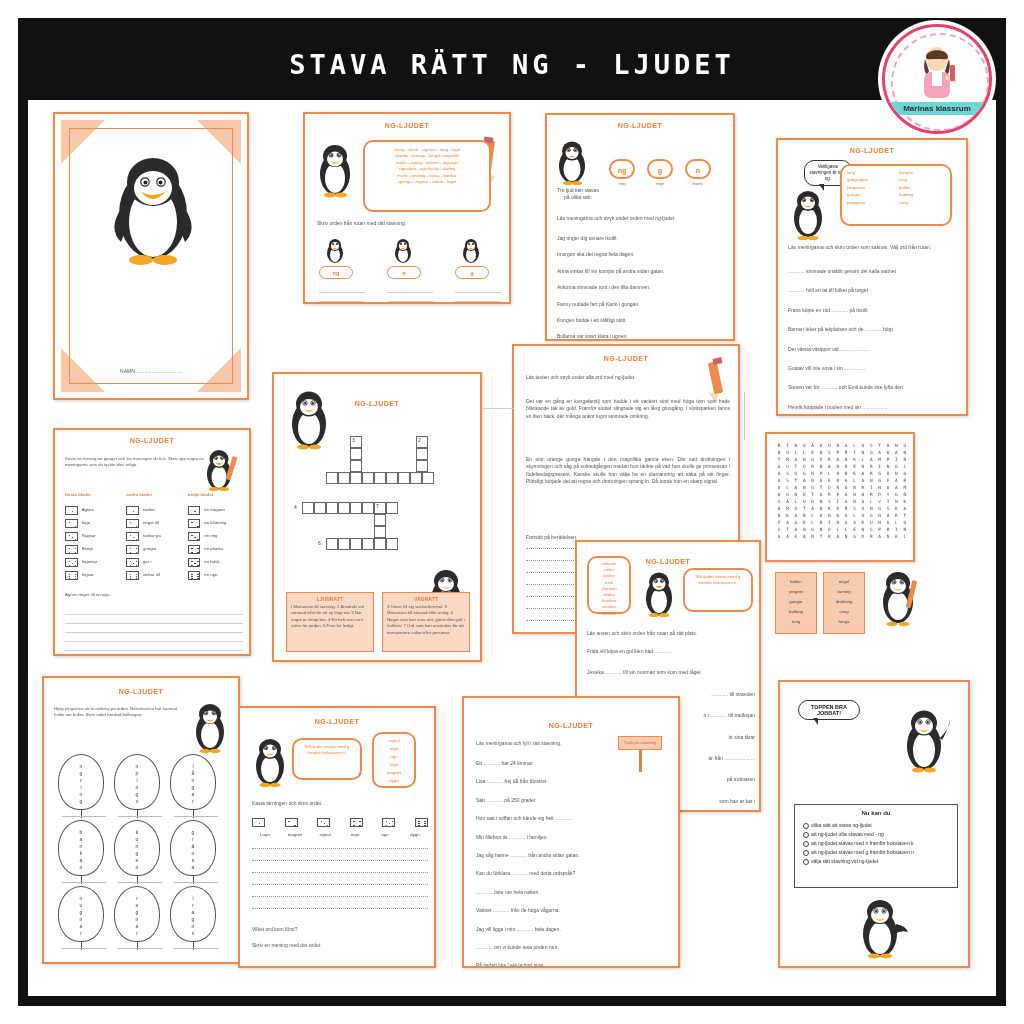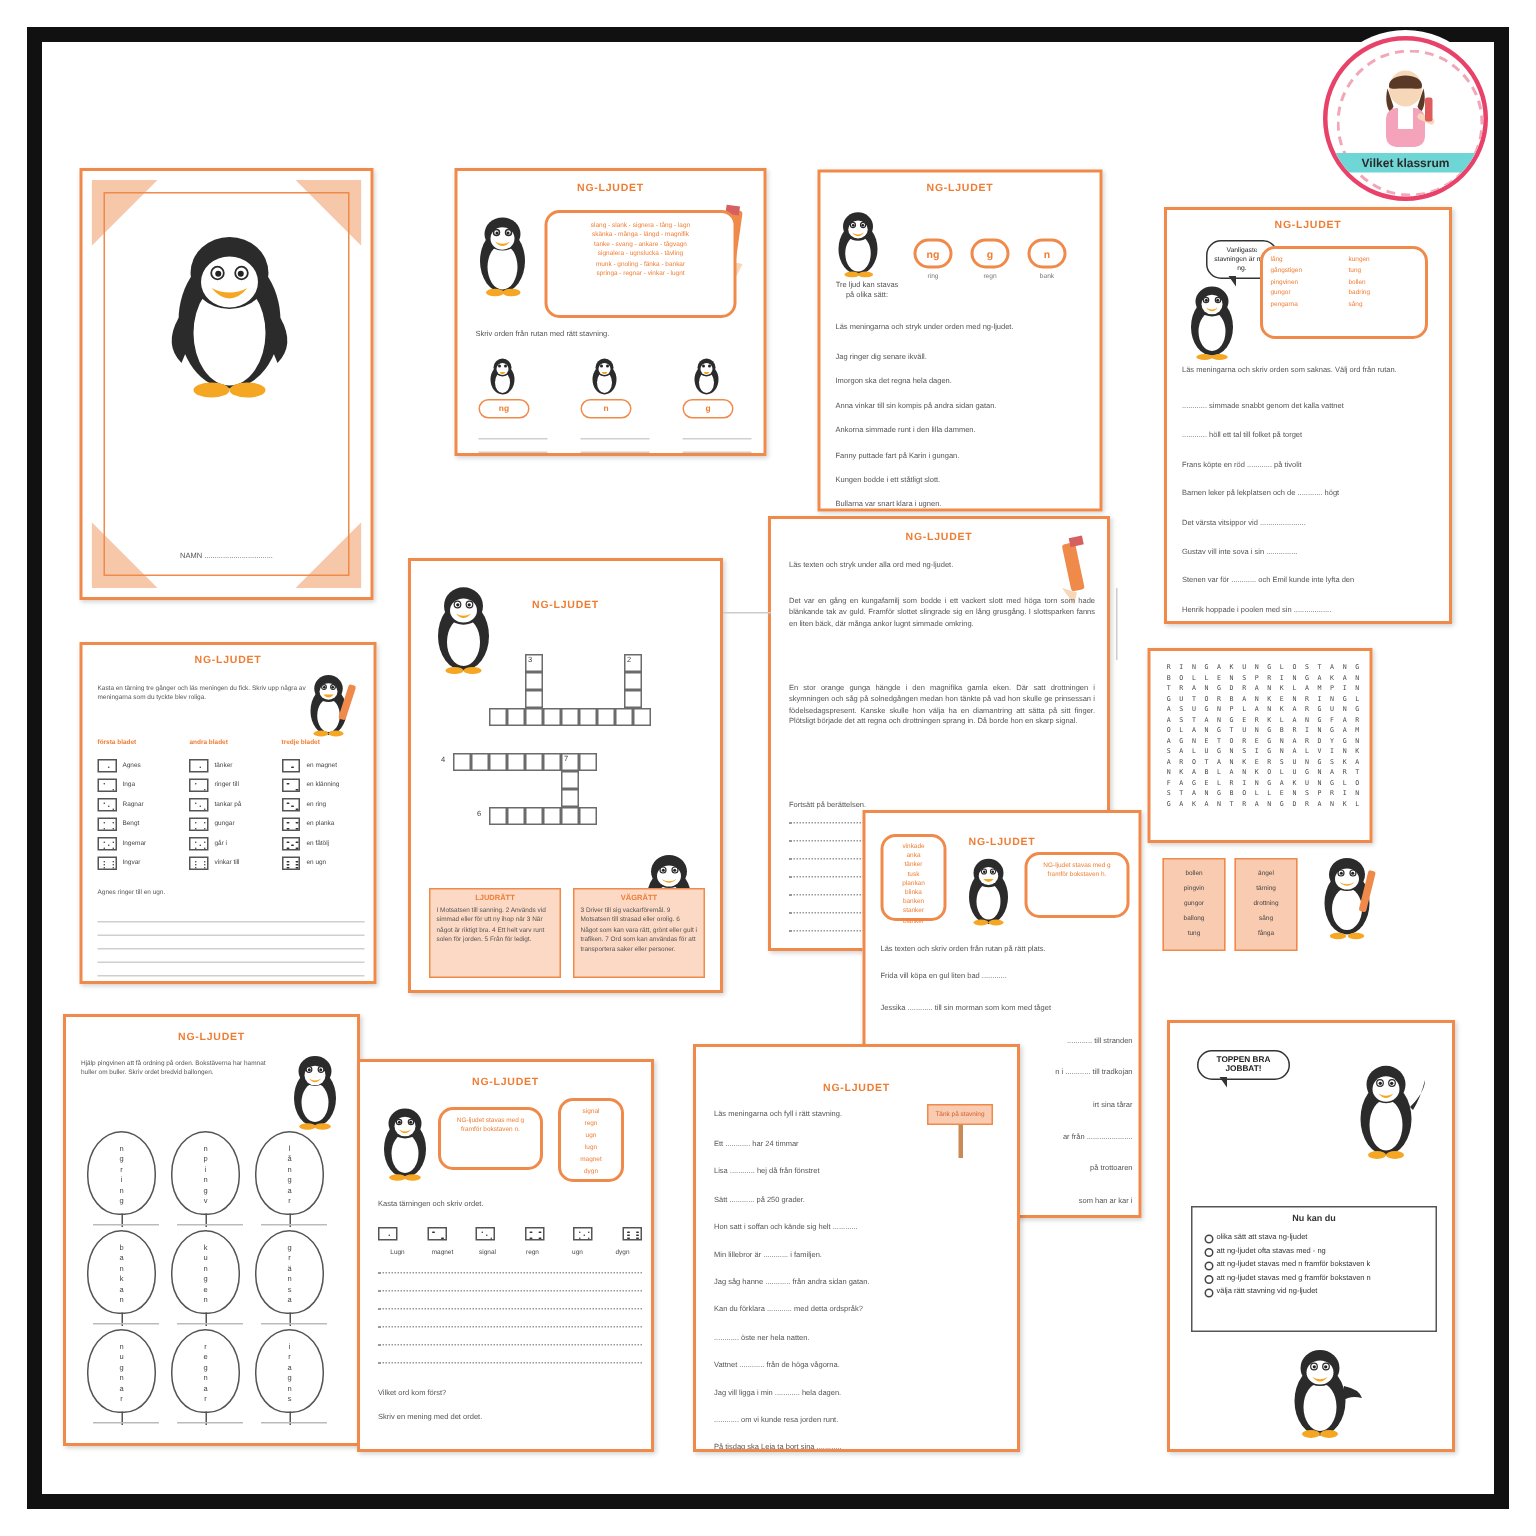--- a/index.html
+++ b/index.html
@@ -221,6 +221,9 @@
 <div id="page">
   <div class="frame"></div>
 
+  <div class="banner">
+    <div class="banner-title">STAVA RÄTT NG - LJUDET</div>
+  </div>
 
   <div class="badge">
     <div class="badge-ring"></div>

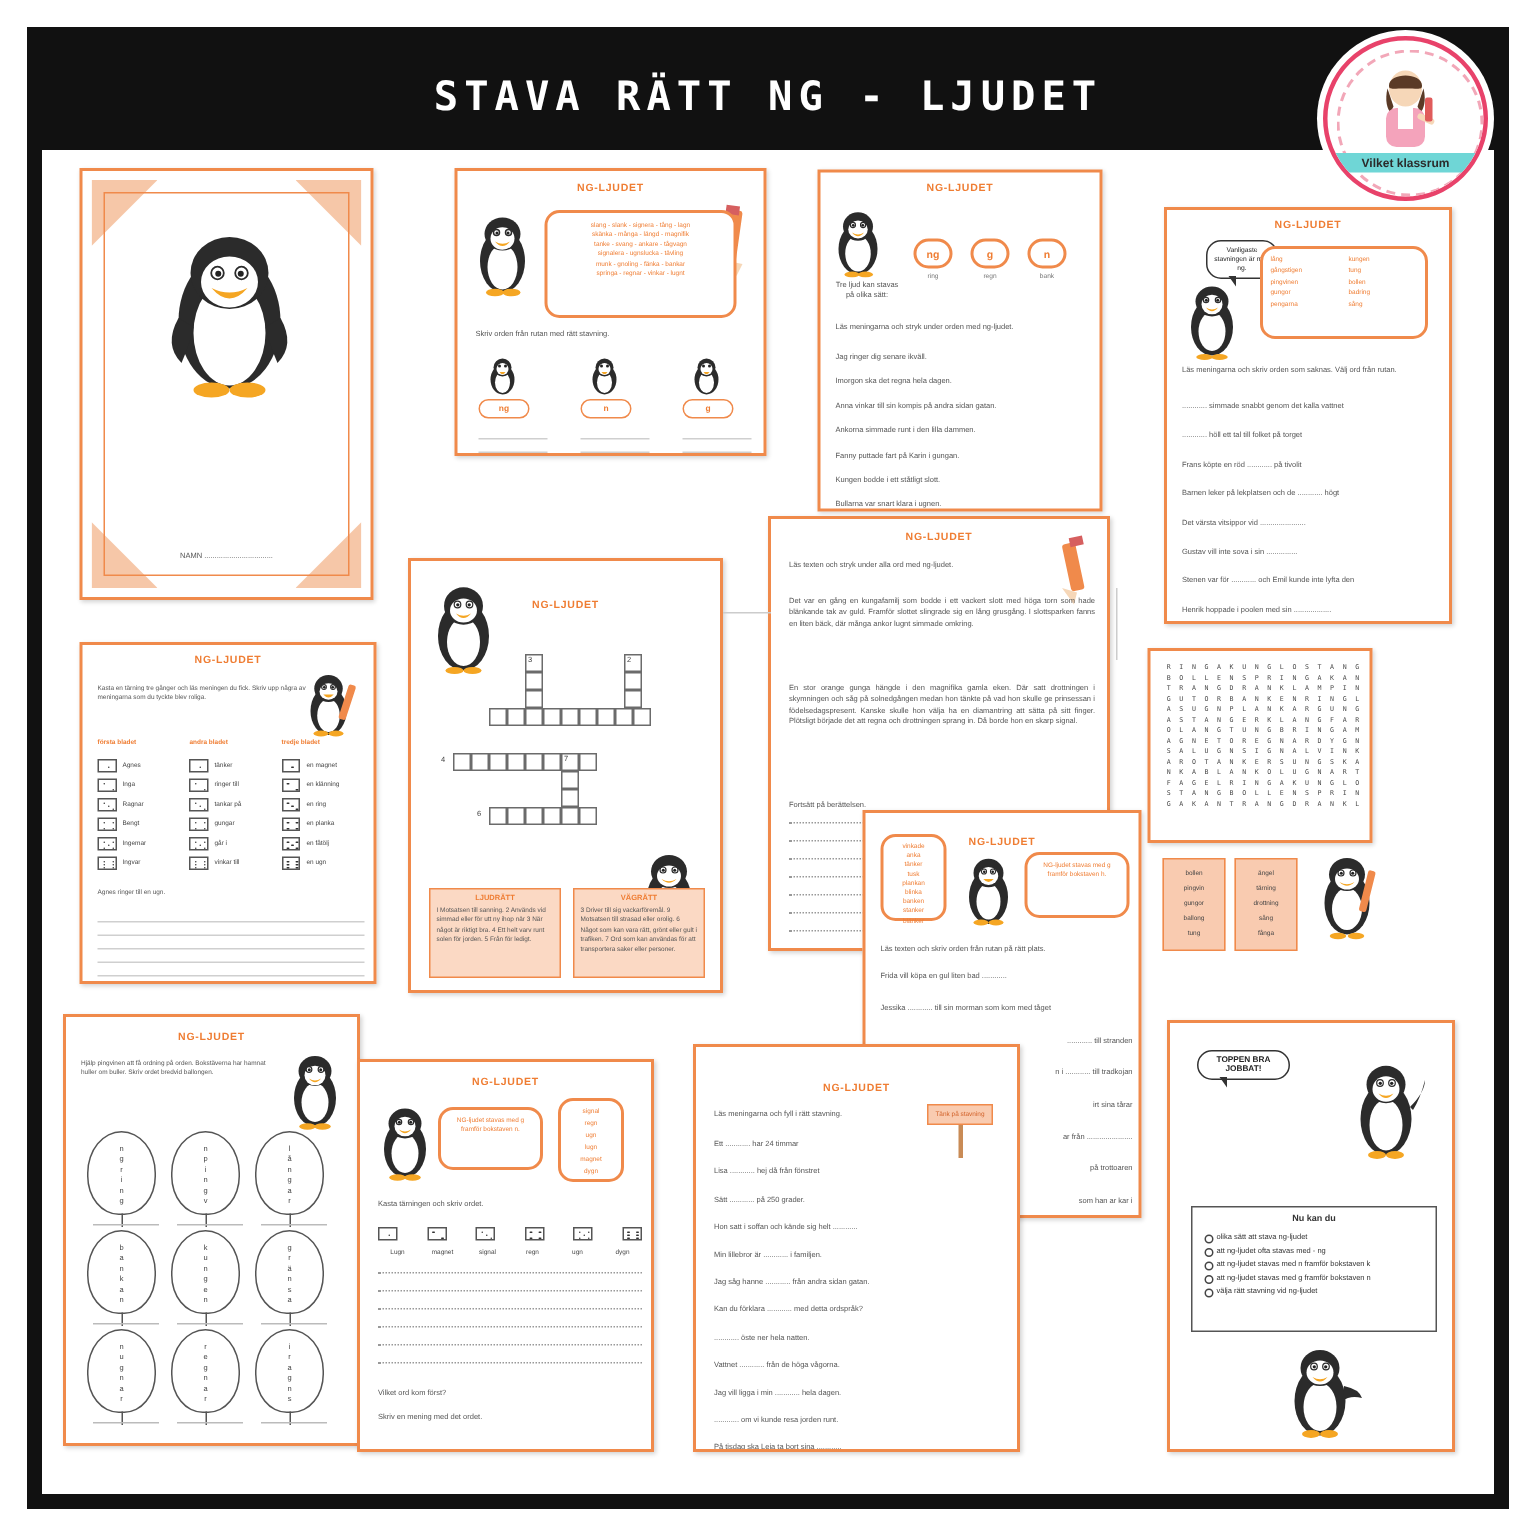--- a/index.html
+++ b/index.html
@@ -237,7 +237,7 @@
       <rect x="36" y="30" width="12" height="4" rx="2" fill="#f6d7b8" transform="rotate(25 36 30)"></rect>
       <rect x="40" y="20" width="5" height="16" rx="1.5" fill="#e05b5b"></rect>
     </svg>
-    <div class="badge-label">Vilket klassrum</div>
+    <div class="badge-label">Marinas klassrum</div>
   </div>
 
   <div class="sheet" style="left:53px; top:112px; width:196px; height:288px;">

